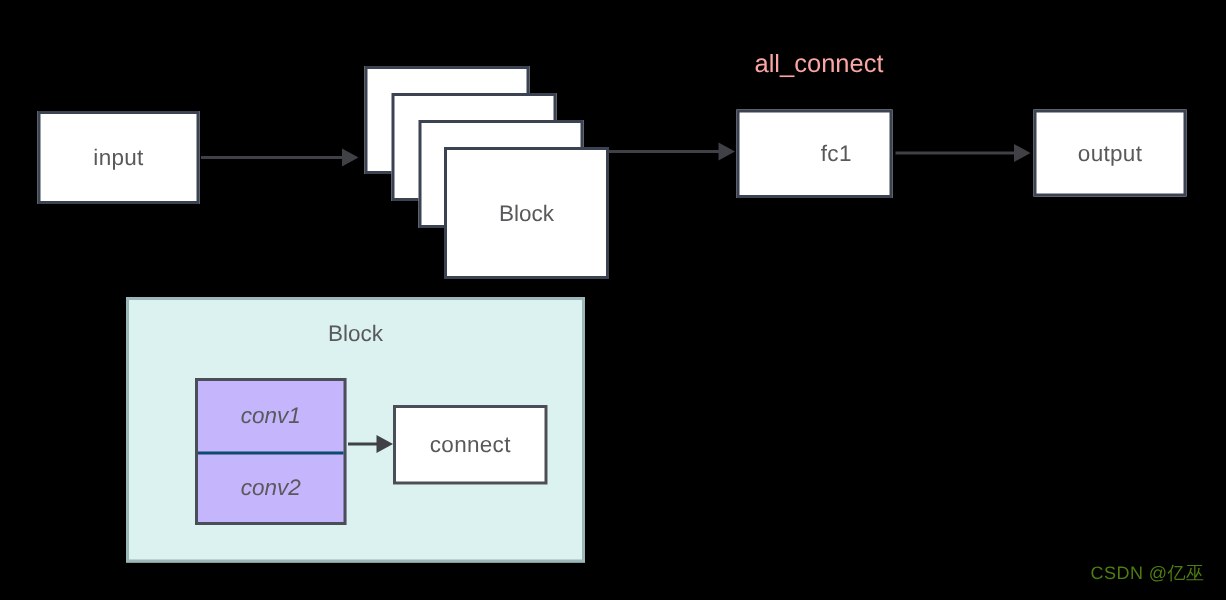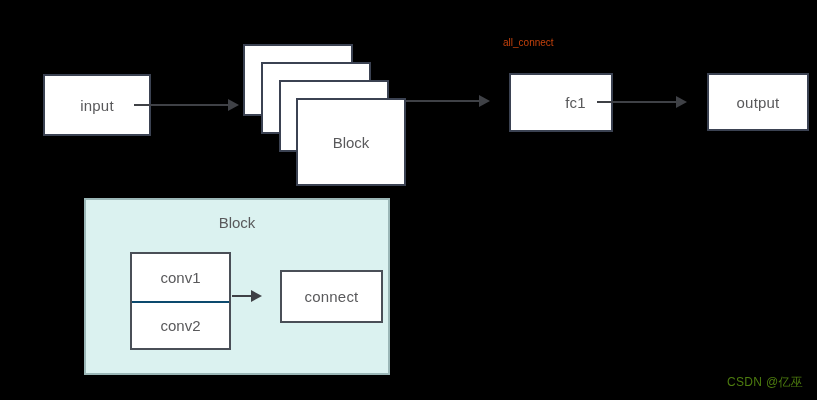--- a/index.html
+++ b/index.html
@@ -82,8 +82,8 @@
     position: absolute;
     left: 503px;
     top: 36px;
-    color: #c2410c;
-    font-size: 10px;
+    color: #fca5a5;
+    font-size: 17px;
     white-space: nowrap;
     overflow: hidden;
     height: 17px;

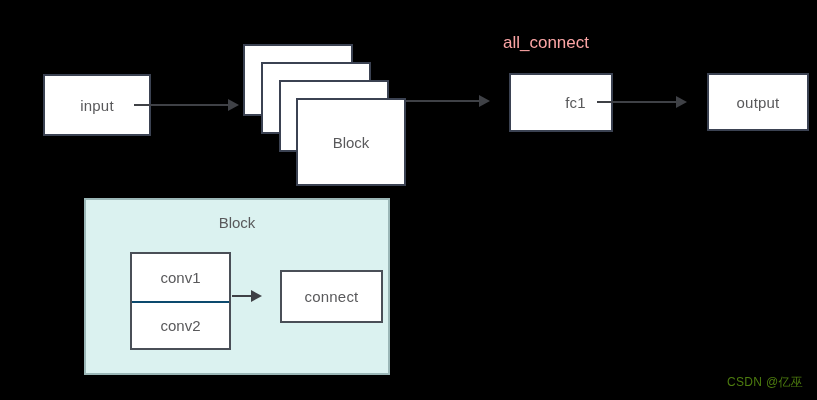--- a/index.html
+++ b/index.html
@@ -28,7 +28,6 @@
     color: #59595b;
     font-size: 15px;
     letter-spacing: 0.2px;
-    margin-left: 18px;
   }
 
   

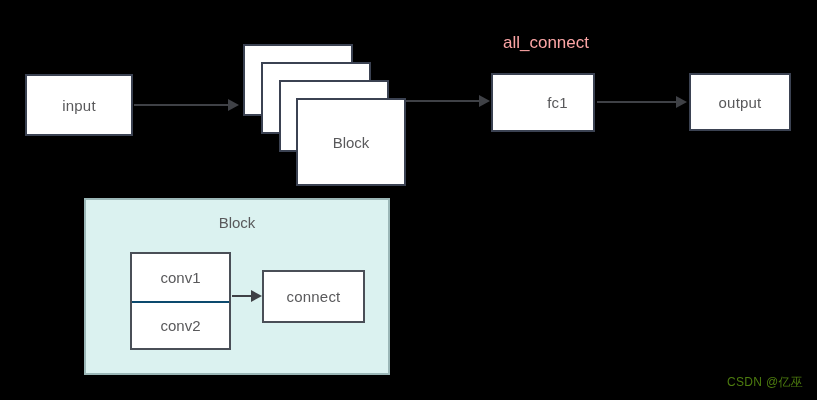--- a/index.html
+++ b/index.html
@@ -119,9 +119,10 @@
     height: 98px;
     box-sizing: border-box;
     border: 2px solid #4a4f57;
-    background: #ffffff;
+    background: #c4b5fd;
     display: flex;
     flex-direction: column;
+    font-style: italic;
   }
   .conv-cell {
     flex: 1 1 50%;

